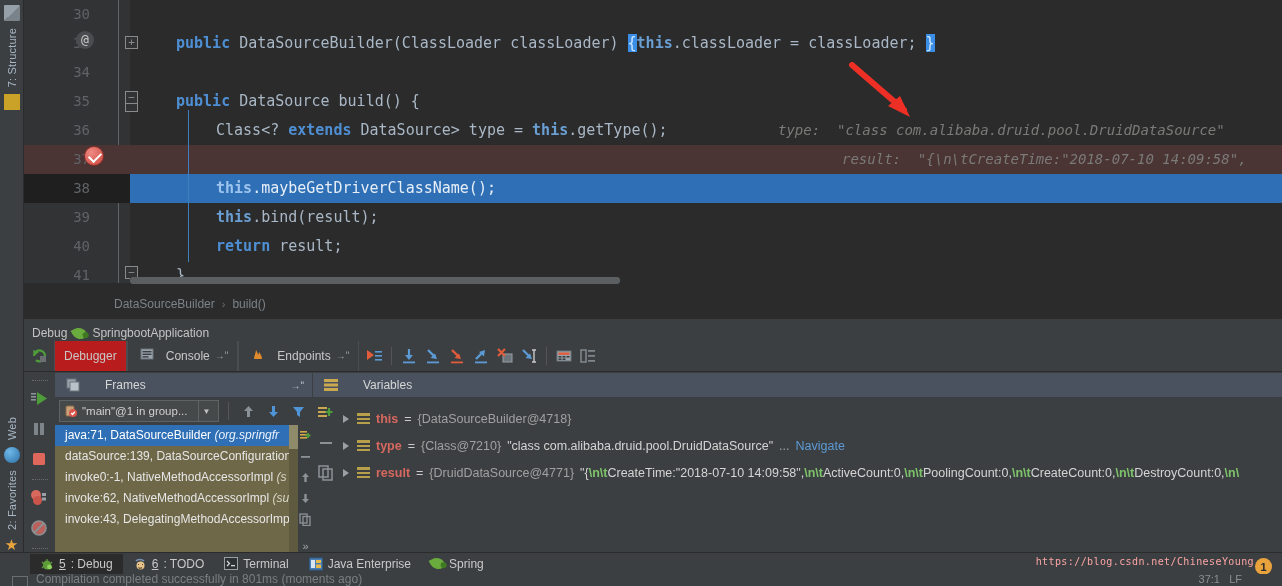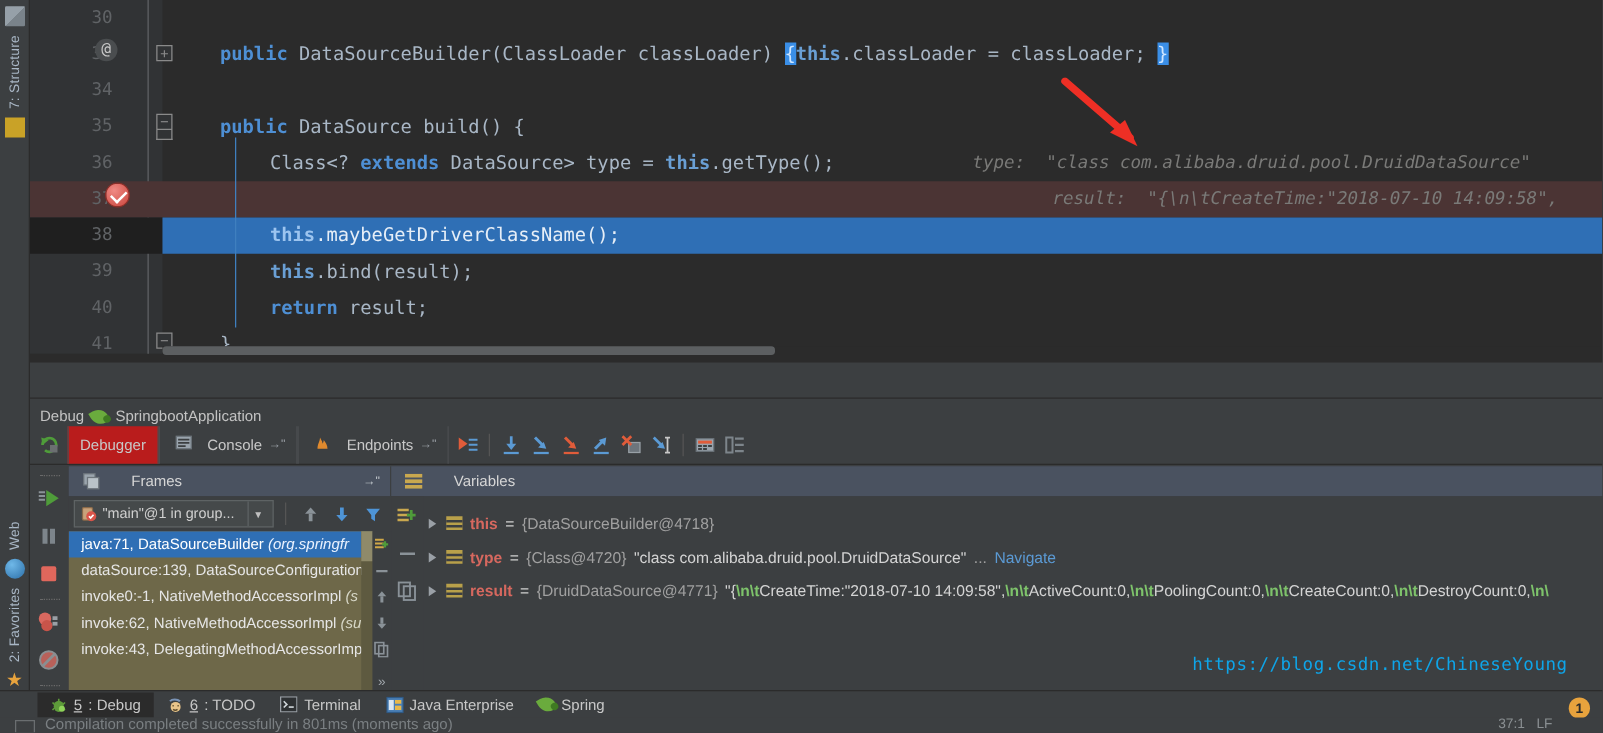--- a/index.html
+++ b/index.html
@@ -305,6 +305,11 @@
     </div>
   </div>
 
+  <div class="breadcrumb">
+    <span>DataSourceBuilder</span>
+    <span class="crumb-sep">›</span>
+    <span>build()</span>
+  </div>
 
   <div class="dbg-header">
     <span>Debug</span>

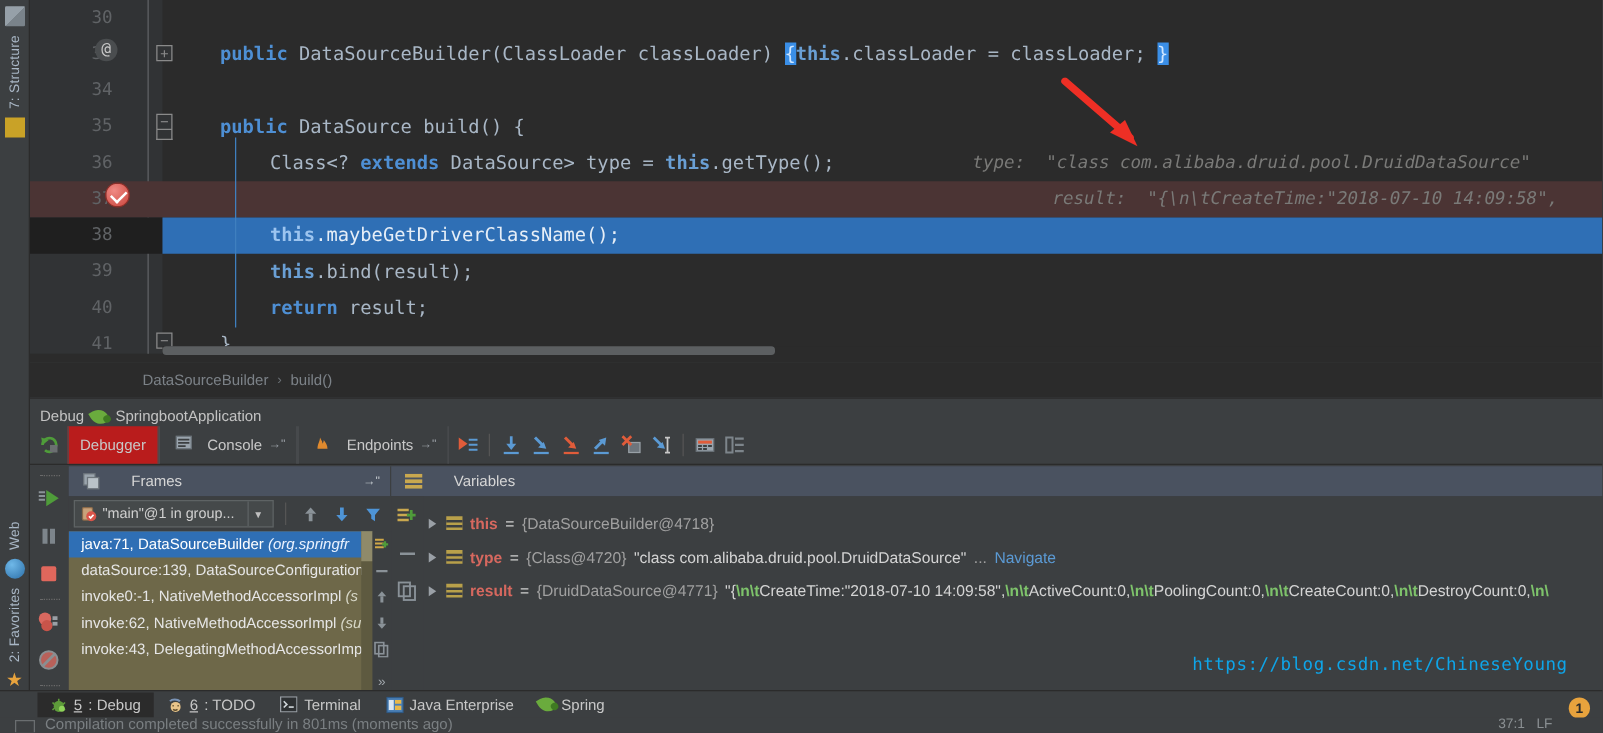--- a/index.html
+++ b/index.html
@@ -597,7 +597,7 @@
         <span class="var-ico"></span>
         <span class="vname">type</span>
         <span class="veq"> = </span>
-        <span class="vref">{Class@4720}</span>
+        <span class="vref">{Class@7210}</span>
         <span class="vstr"> "class com.alibaba.druid.pool.DruidDataSource"</span>
         <span class="ellip"> ... </span>
         <span class="navlink">Navigate</span>

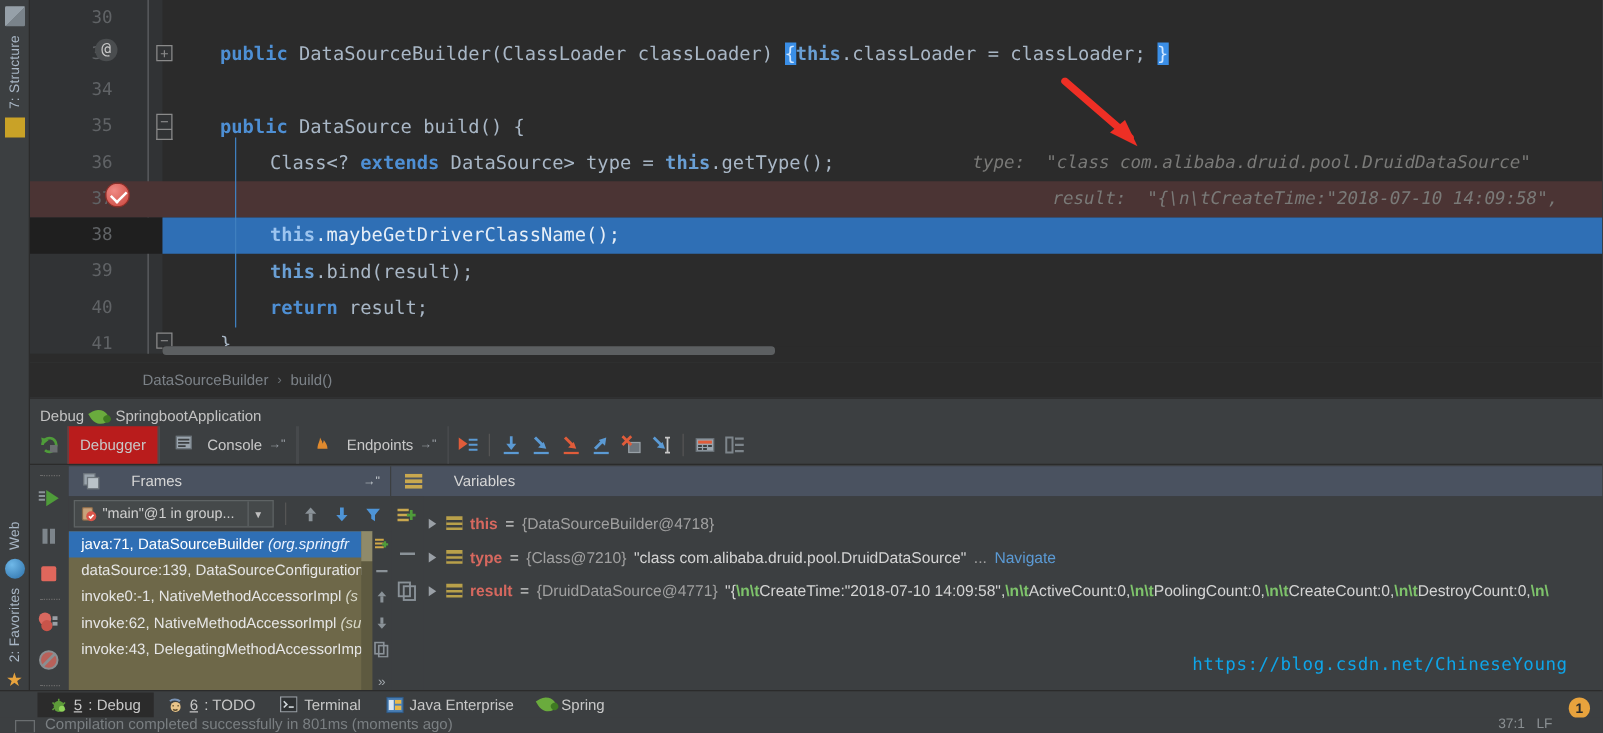--- a/index.html
+++ b/index.html
@@ -208,8 +208,8 @@
   .sb-tab{display:flex;align-items:center;gap:5px;height:20px;padding:0 10px;font-size:12px;color:#c8c8c8;}
   .sb-tab.active{background:#2b2b2b;}
   .watermark{
-    position:absolute;right:28px;top:524px;font-family:"DejaVu Sans Mono",monospace;
-    font-size:14px;color:#0ea5e9;letter-spacing:.4px;
+    position:absolute;right:28px;top:556px;font-family:"DejaVu Sans Mono",monospace;
+    font-size:10px;color:#fca5a5;letter-spacing:.4px;
   }
   .warn-badge{
     position:absolute;right:10px;top:558px;width:17px;height:17px;border-radius:50%;

